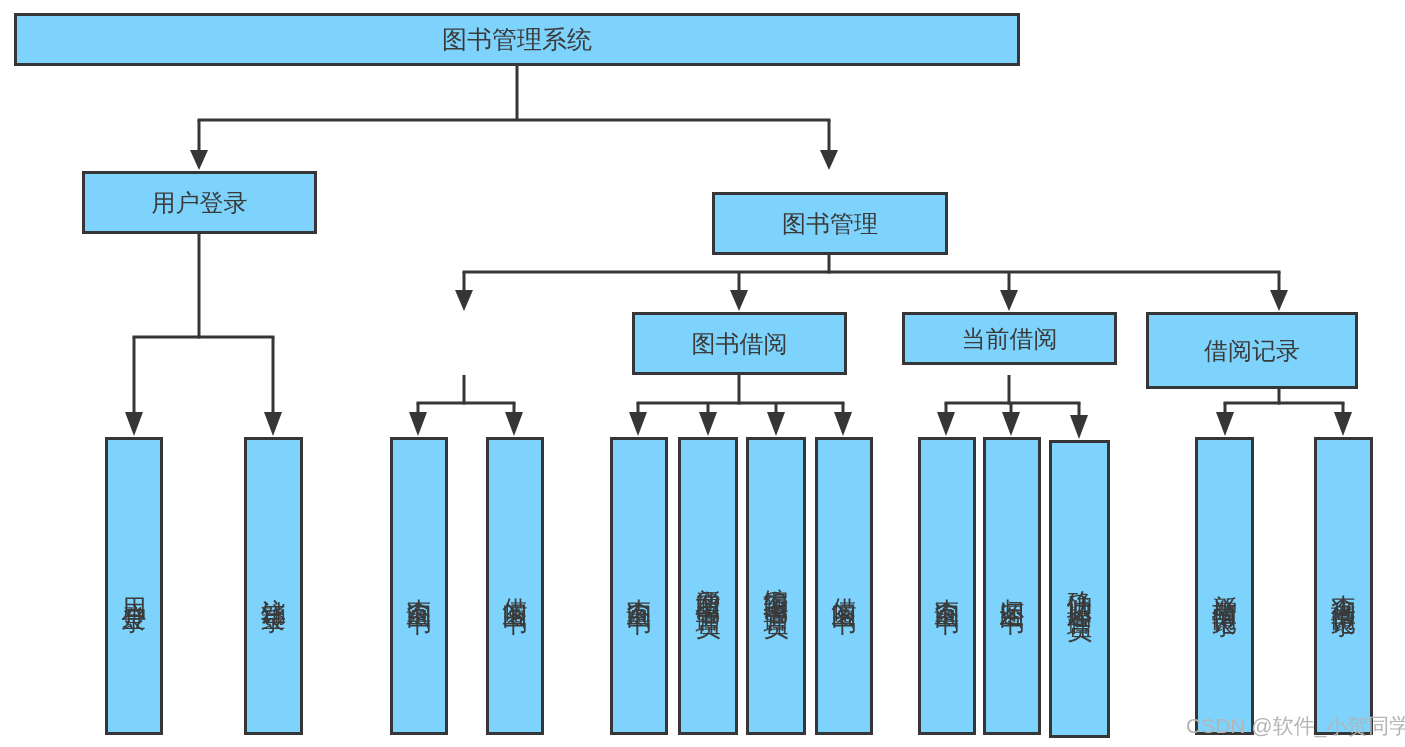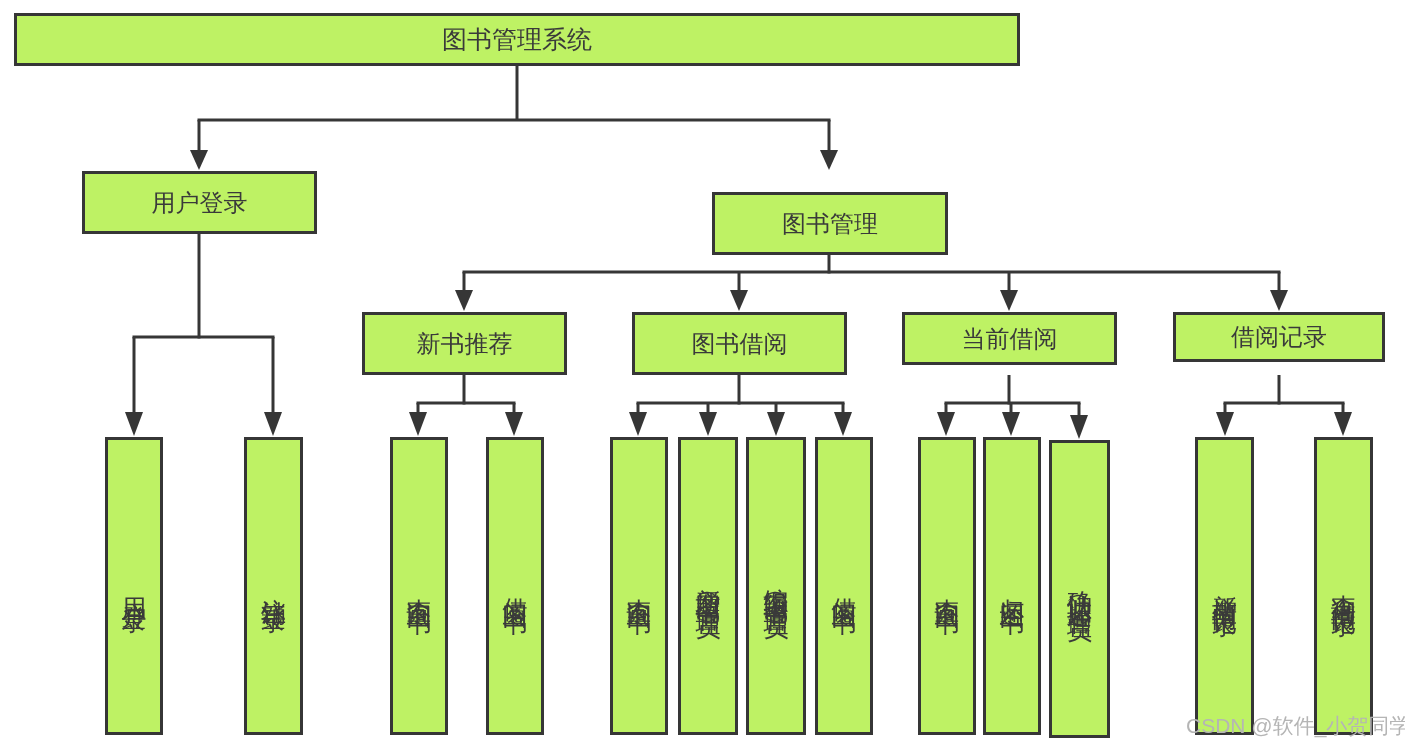--- a/index.html
+++ b/index.html
@@ -13,7 +13,7 @@
   .ah   { fill:var(--line); stroke:none; }
   .node {
     position:absolute; box-sizing:border-box;
-    border:3px solid var(--line); background:#bef264;
+    border:3px solid var(--line); background:#7dd3fc;
     display:flex; align-items:center; justify-content:center;
     color:var(--text); font-size:24px;
   }

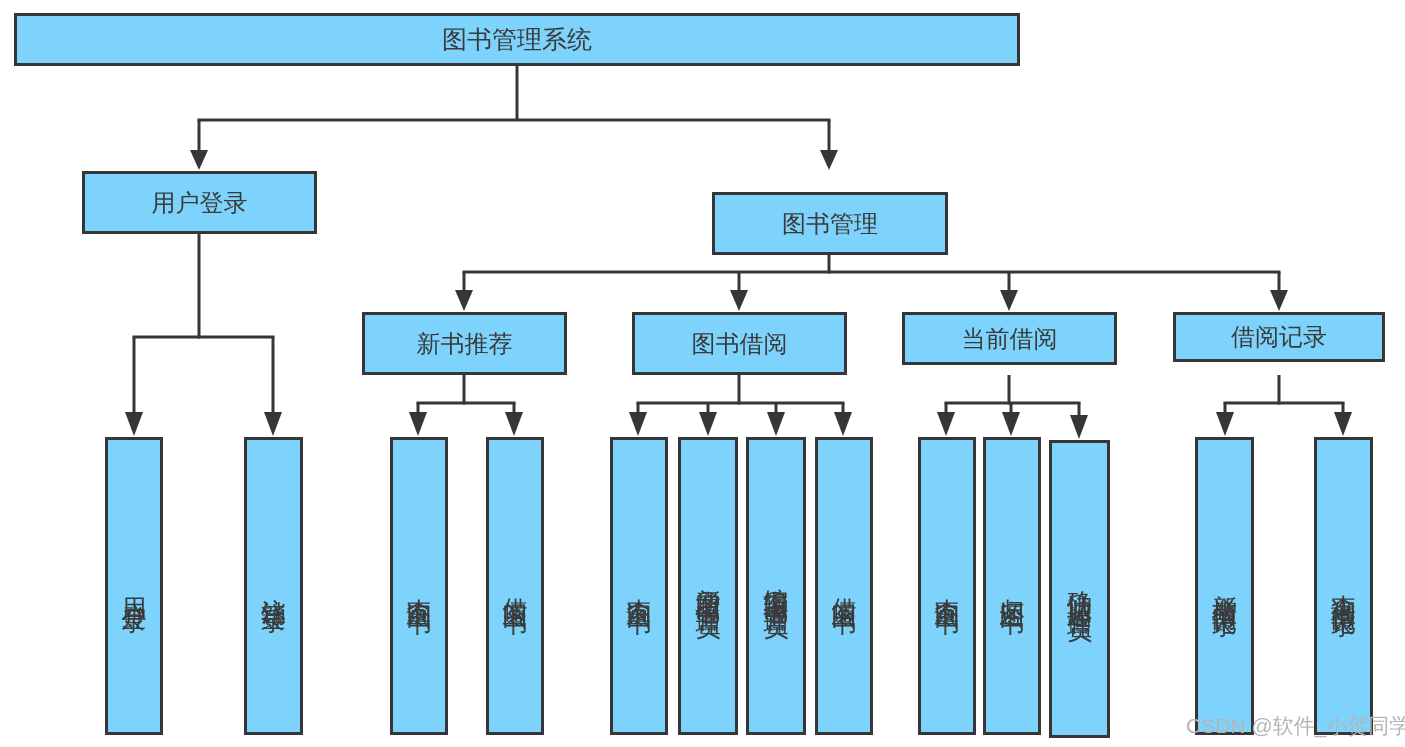--- a/index.html
+++ b/index.html
@@ -100,7 +100,6 @@
   <div class="node" style="left:82px; top:171px; width:235px; height:63px;">用户登录</div>
   <div class="node" style="left:712px; top:171px; width:236px; height:63px;margin-top:21px;">图书管理</div>
 
-  <div class="node" style="left:362px; top:312px; width:205px; height:63px;">新书推荐</div>
   <div class="node" style="left:632px; top:312px; width:215px; height:63px;">图书借阅</div>
   <div class="node" style="left:902px; top:312px; width:215px; height:53px;">当前借阅</div>
   <div class="node" style="left:1173px; top:312px; width:212px; height:50px;font-family:Liberation Mono, monospace;">借阅记录</div>

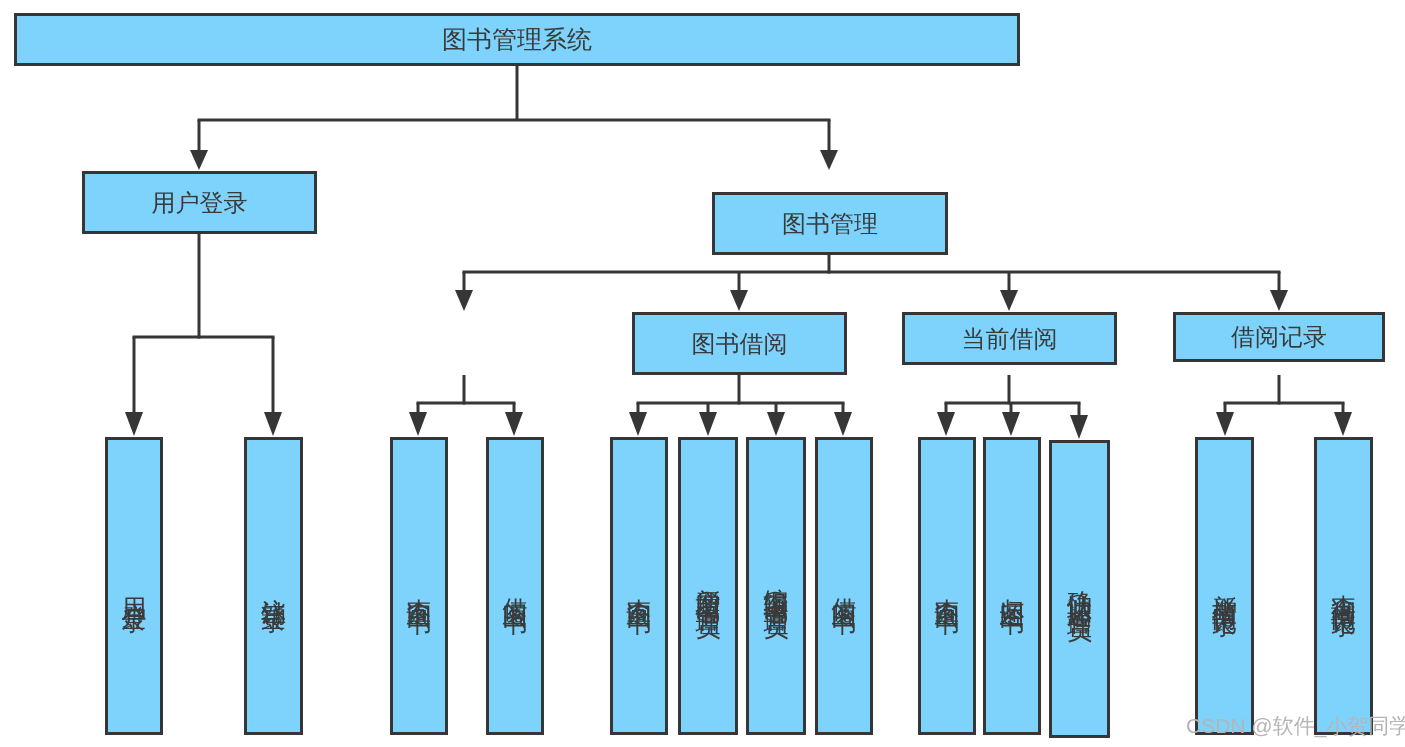--- a/index.html
+++ b/index.html
@@ -102,7 +102,7 @@
 
   <div class="node" style="left:632px; top:312px; width:215px; height:63px;">图书借阅</div>
   <div class="node" style="left:902px; top:312px; width:215px; height:53px;">当前借阅</div>
-  <div class="node" style="left:1173px; top:312px; width:212px; height:50px;font-family:Liberation Mono, monospace;">借阅记录</div>
+  <div class="node" style="left:1146px; top:312px; width:212px; height:77px;font-family:Liberation Mono, monospace;">借阅记录</div>
 
   <div class="node leaf" style="left:105px; top:437px; width:58px; height:298px;">用户登录</div>
   <div class="node leaf" style="left:244px; top:437px; width:59px; height:298px;">注销登录</div>

